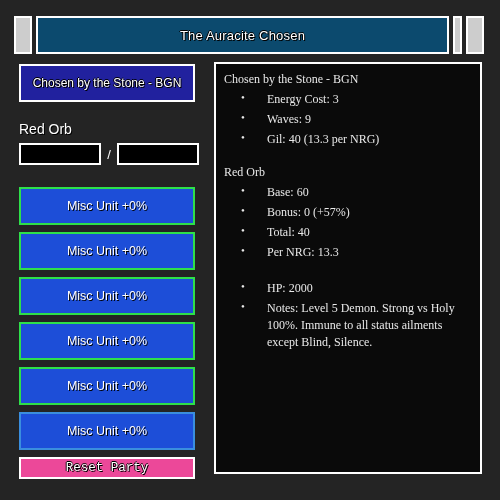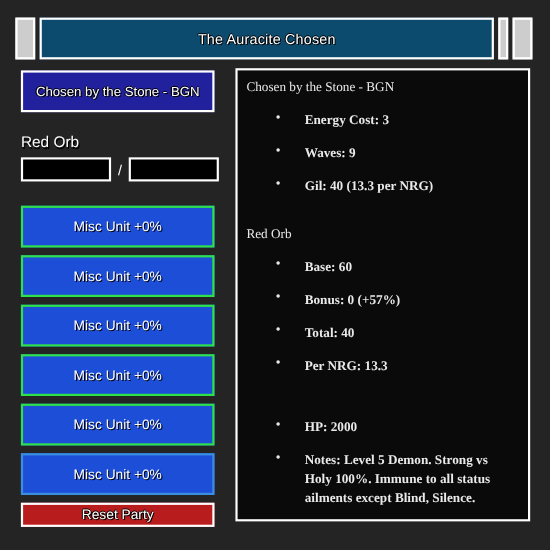--- a/index.html
+++ b/index.html
@@ -181,8 +181,7 @@
   .info-ul li {
     position: relative;
     padding-left: 26px;
-    margin: 13px;
-    font-weight: bold;
+    margin: 3px;
   }
   .info-ul li::before {
     content: "\2022";

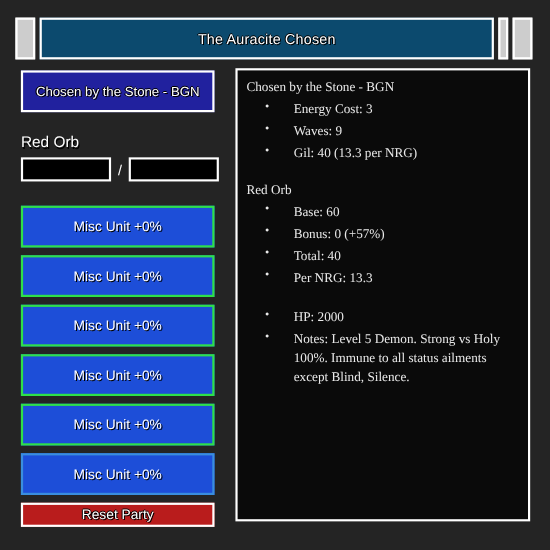--- a/index.html
+++ b/index.html
@@ -138,7 +138,7 @@
   .reset-button {
     width: 176px;
     height: 22px;
-    background: #b91c1c;
+    background: #ec4899;
     border: 2px solid #ffffff;
     box-sizing: border-box;
     display: flex;
@@ -149,6 +149,7 @@
     margin-top: 5px;
     cursor: pointer;
     text-shadow: 1px 1px 0 #000, -1px 0 0 #000, 0 -1px 0 #000;
+    font-family: Liberation Mono, monospace;
   }
 
   

